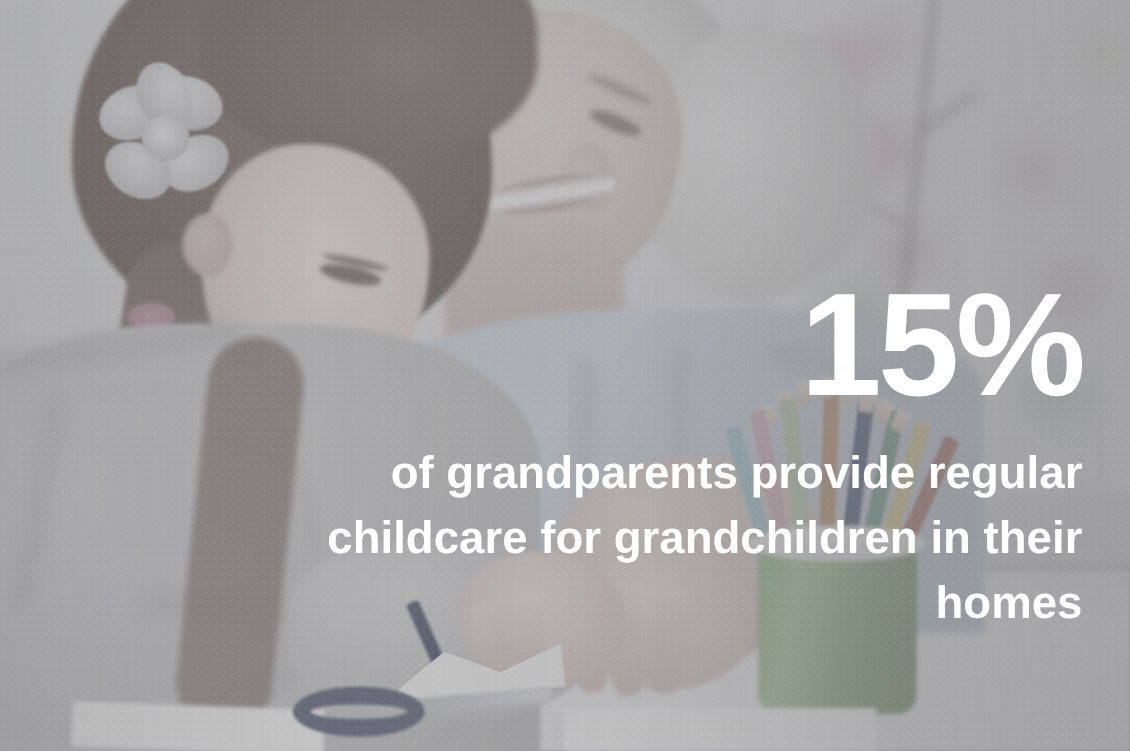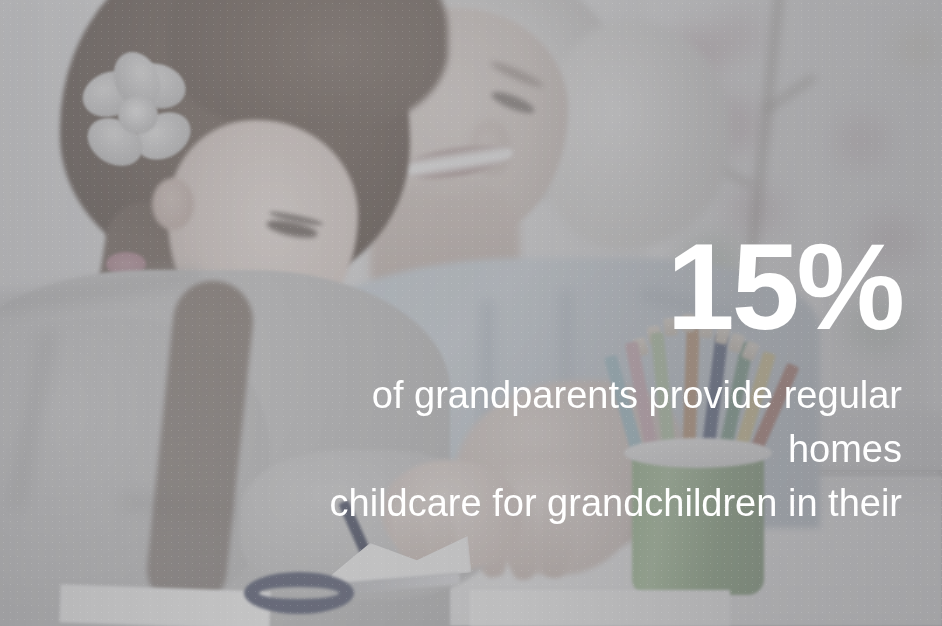--- a/index.html
+++ b/index.html
@@ -346,7 +346,7 @@
     position:absolute; right:0; top:368px;
     width:730px;
     font-size:38px;
-    font-weight:400;
+    font-weight:700;
     line-height:54px;
     color:#ffffff;
     pointer-events:auto;

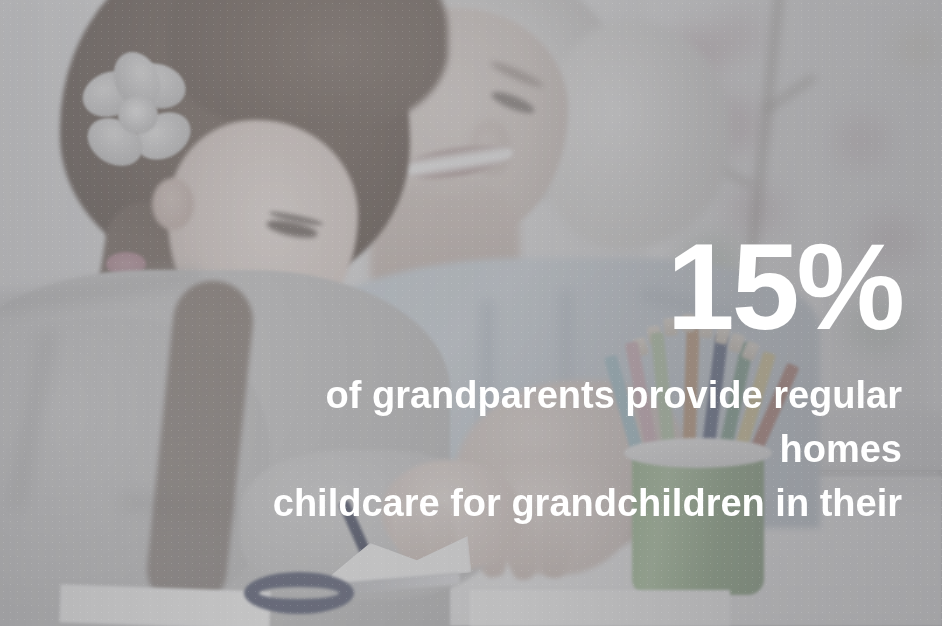--- a/index.html
+++ b/index.html
@@ -487,8 +487,8 @@
 
     <div class="stat-body">
       <span class="ln">of grandparents provide regular</span>
+      <span class="ln">childcare for grandchildren in their</span>
       <span class="ln">homes</span>
-      <span class="ln">childcare for grandchildren in their</span>
     </div>
 
   </div>

